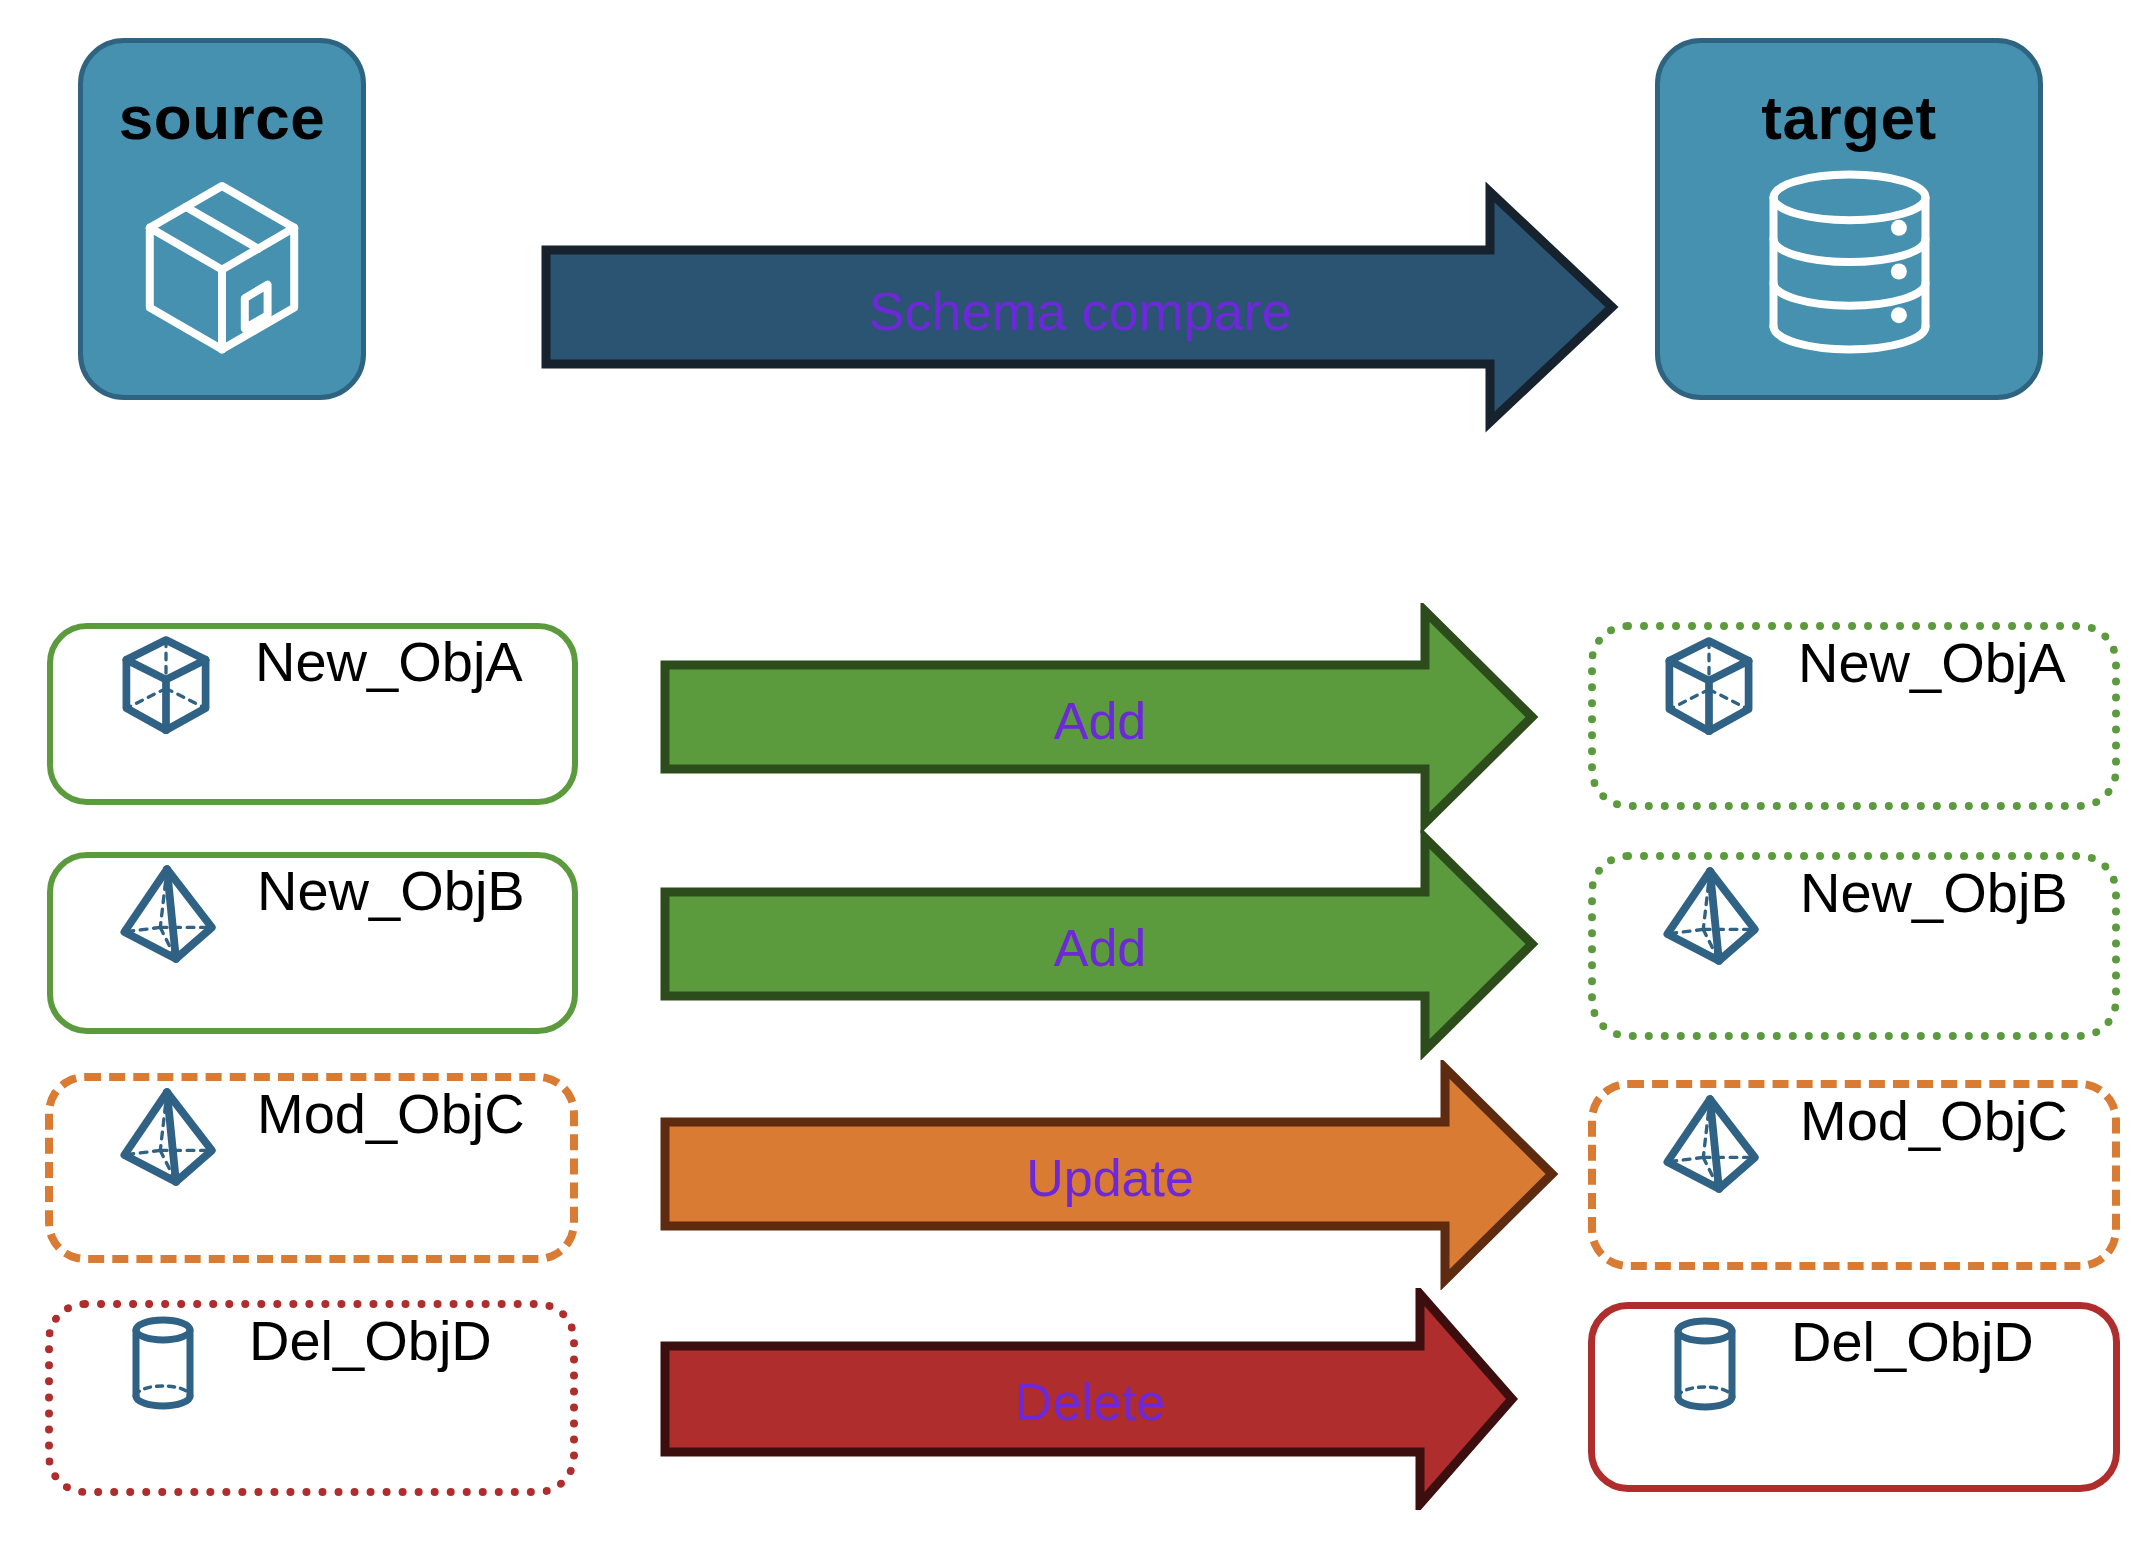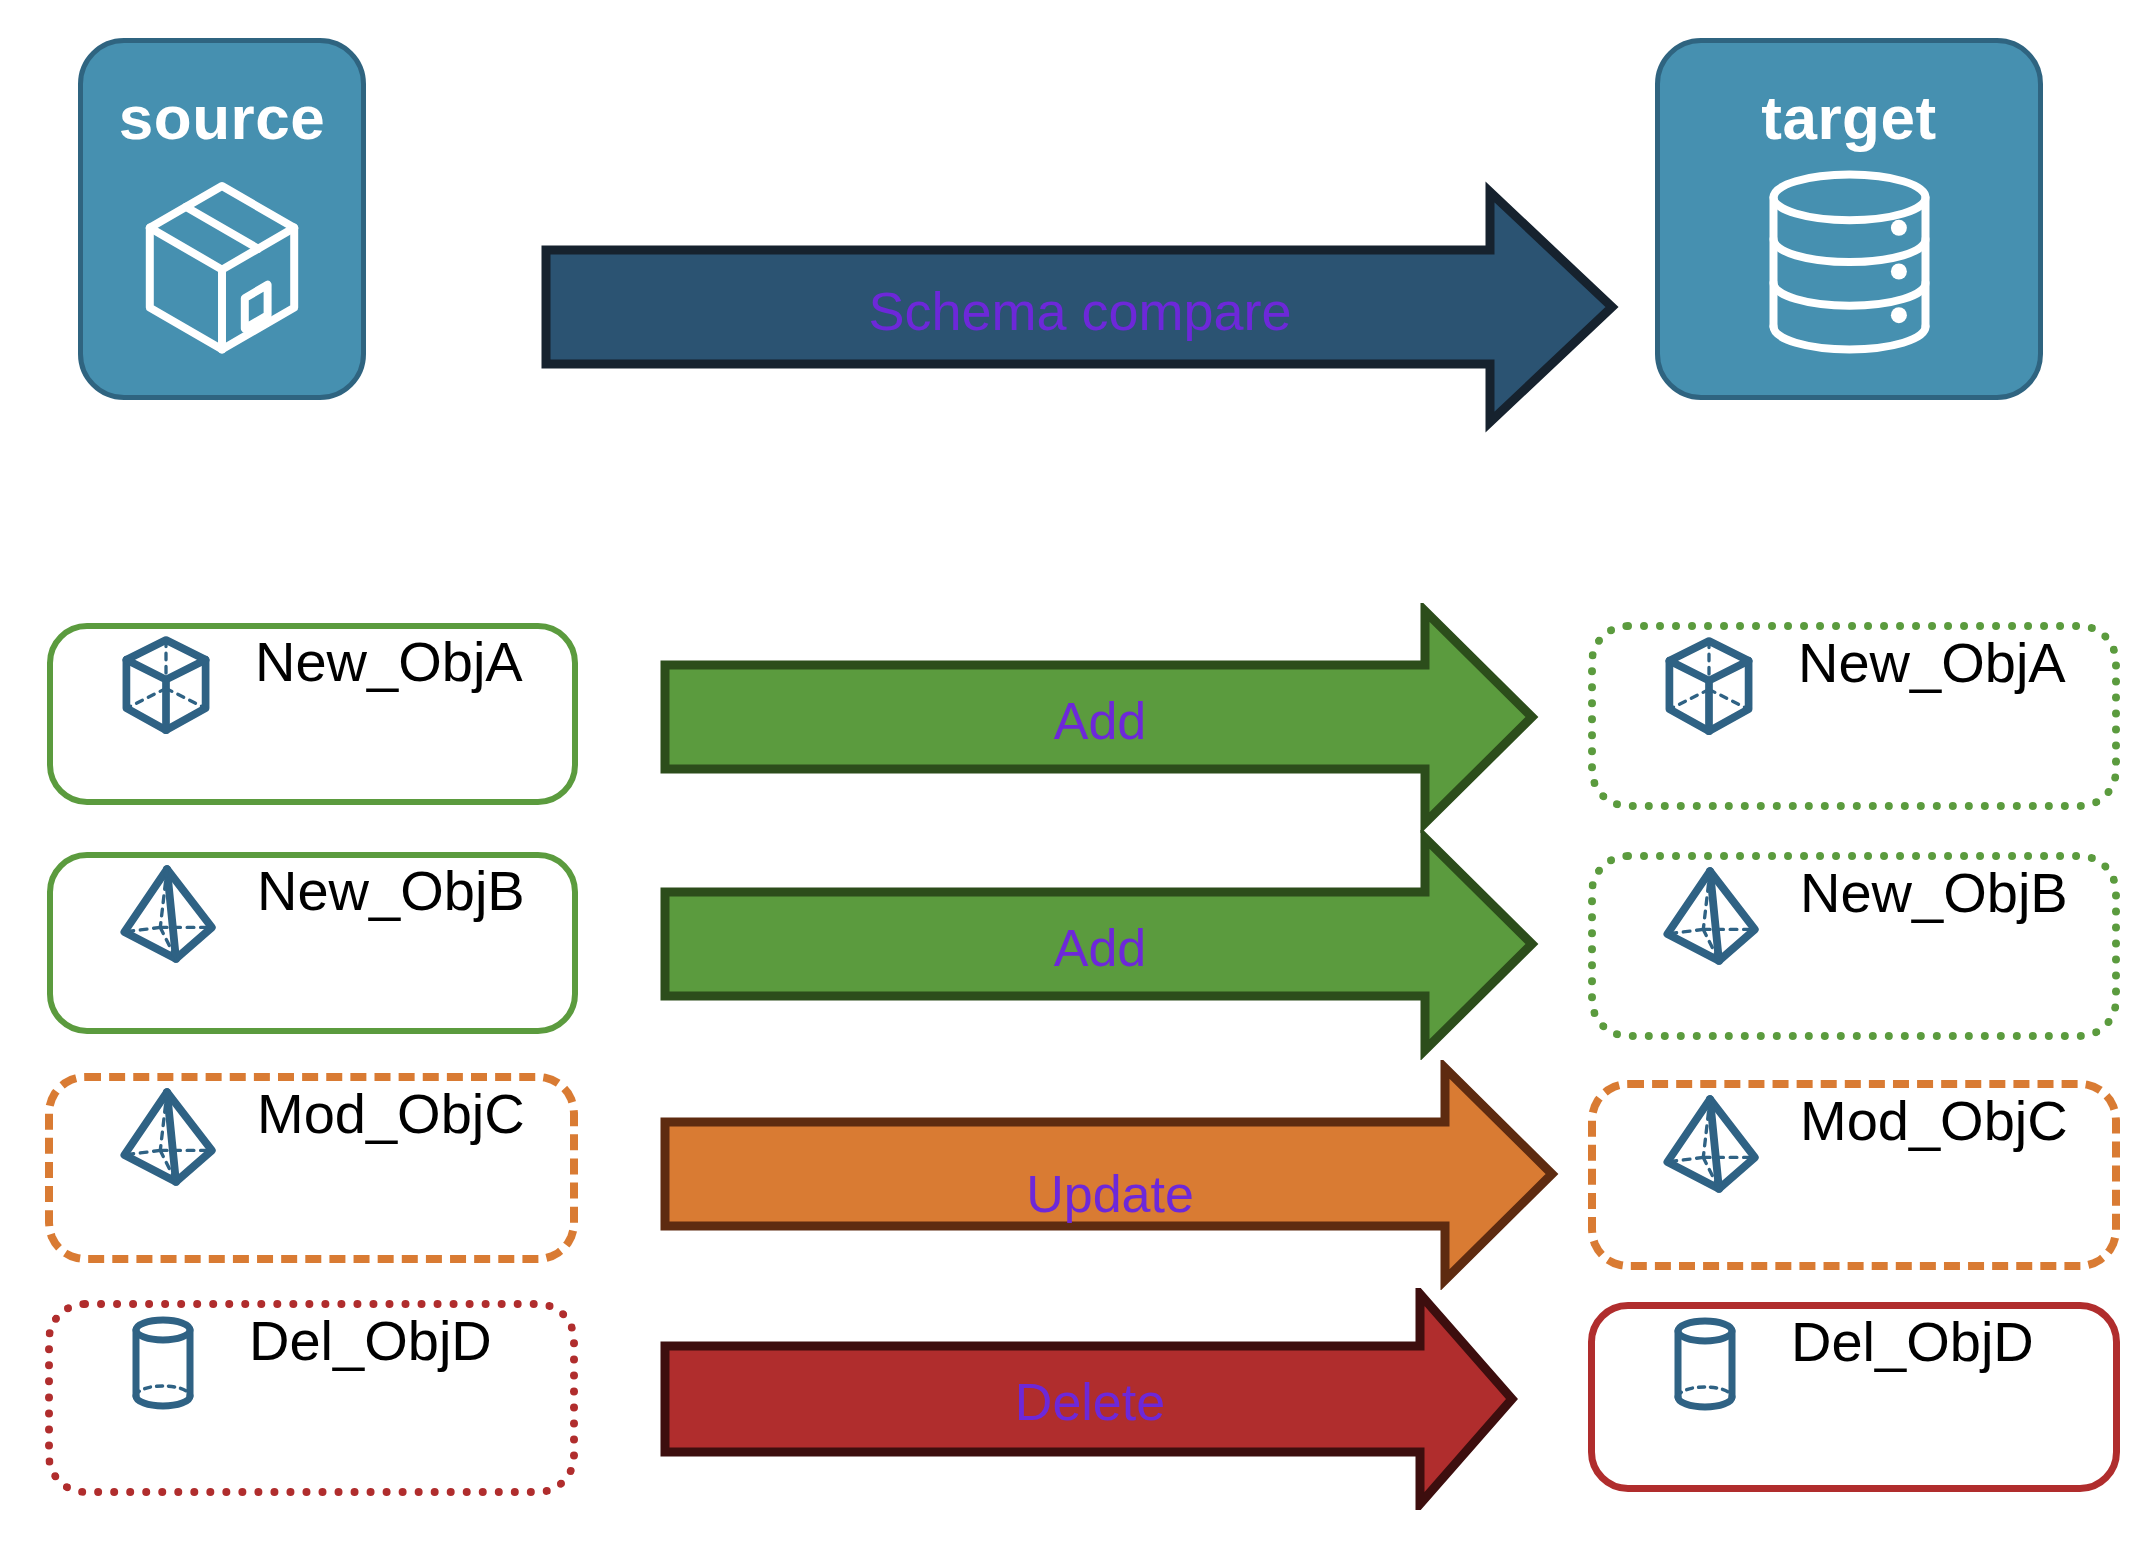--- a/index.html
+++ b/index.html
@@ -30,7 +30,7 @@
     align-items: center;
   }
   .endpoint-title {
-    color: #ffffff;
+    color: #000000;
     font-weight: bold;
     font-size: 62px;
     line-height: 1;

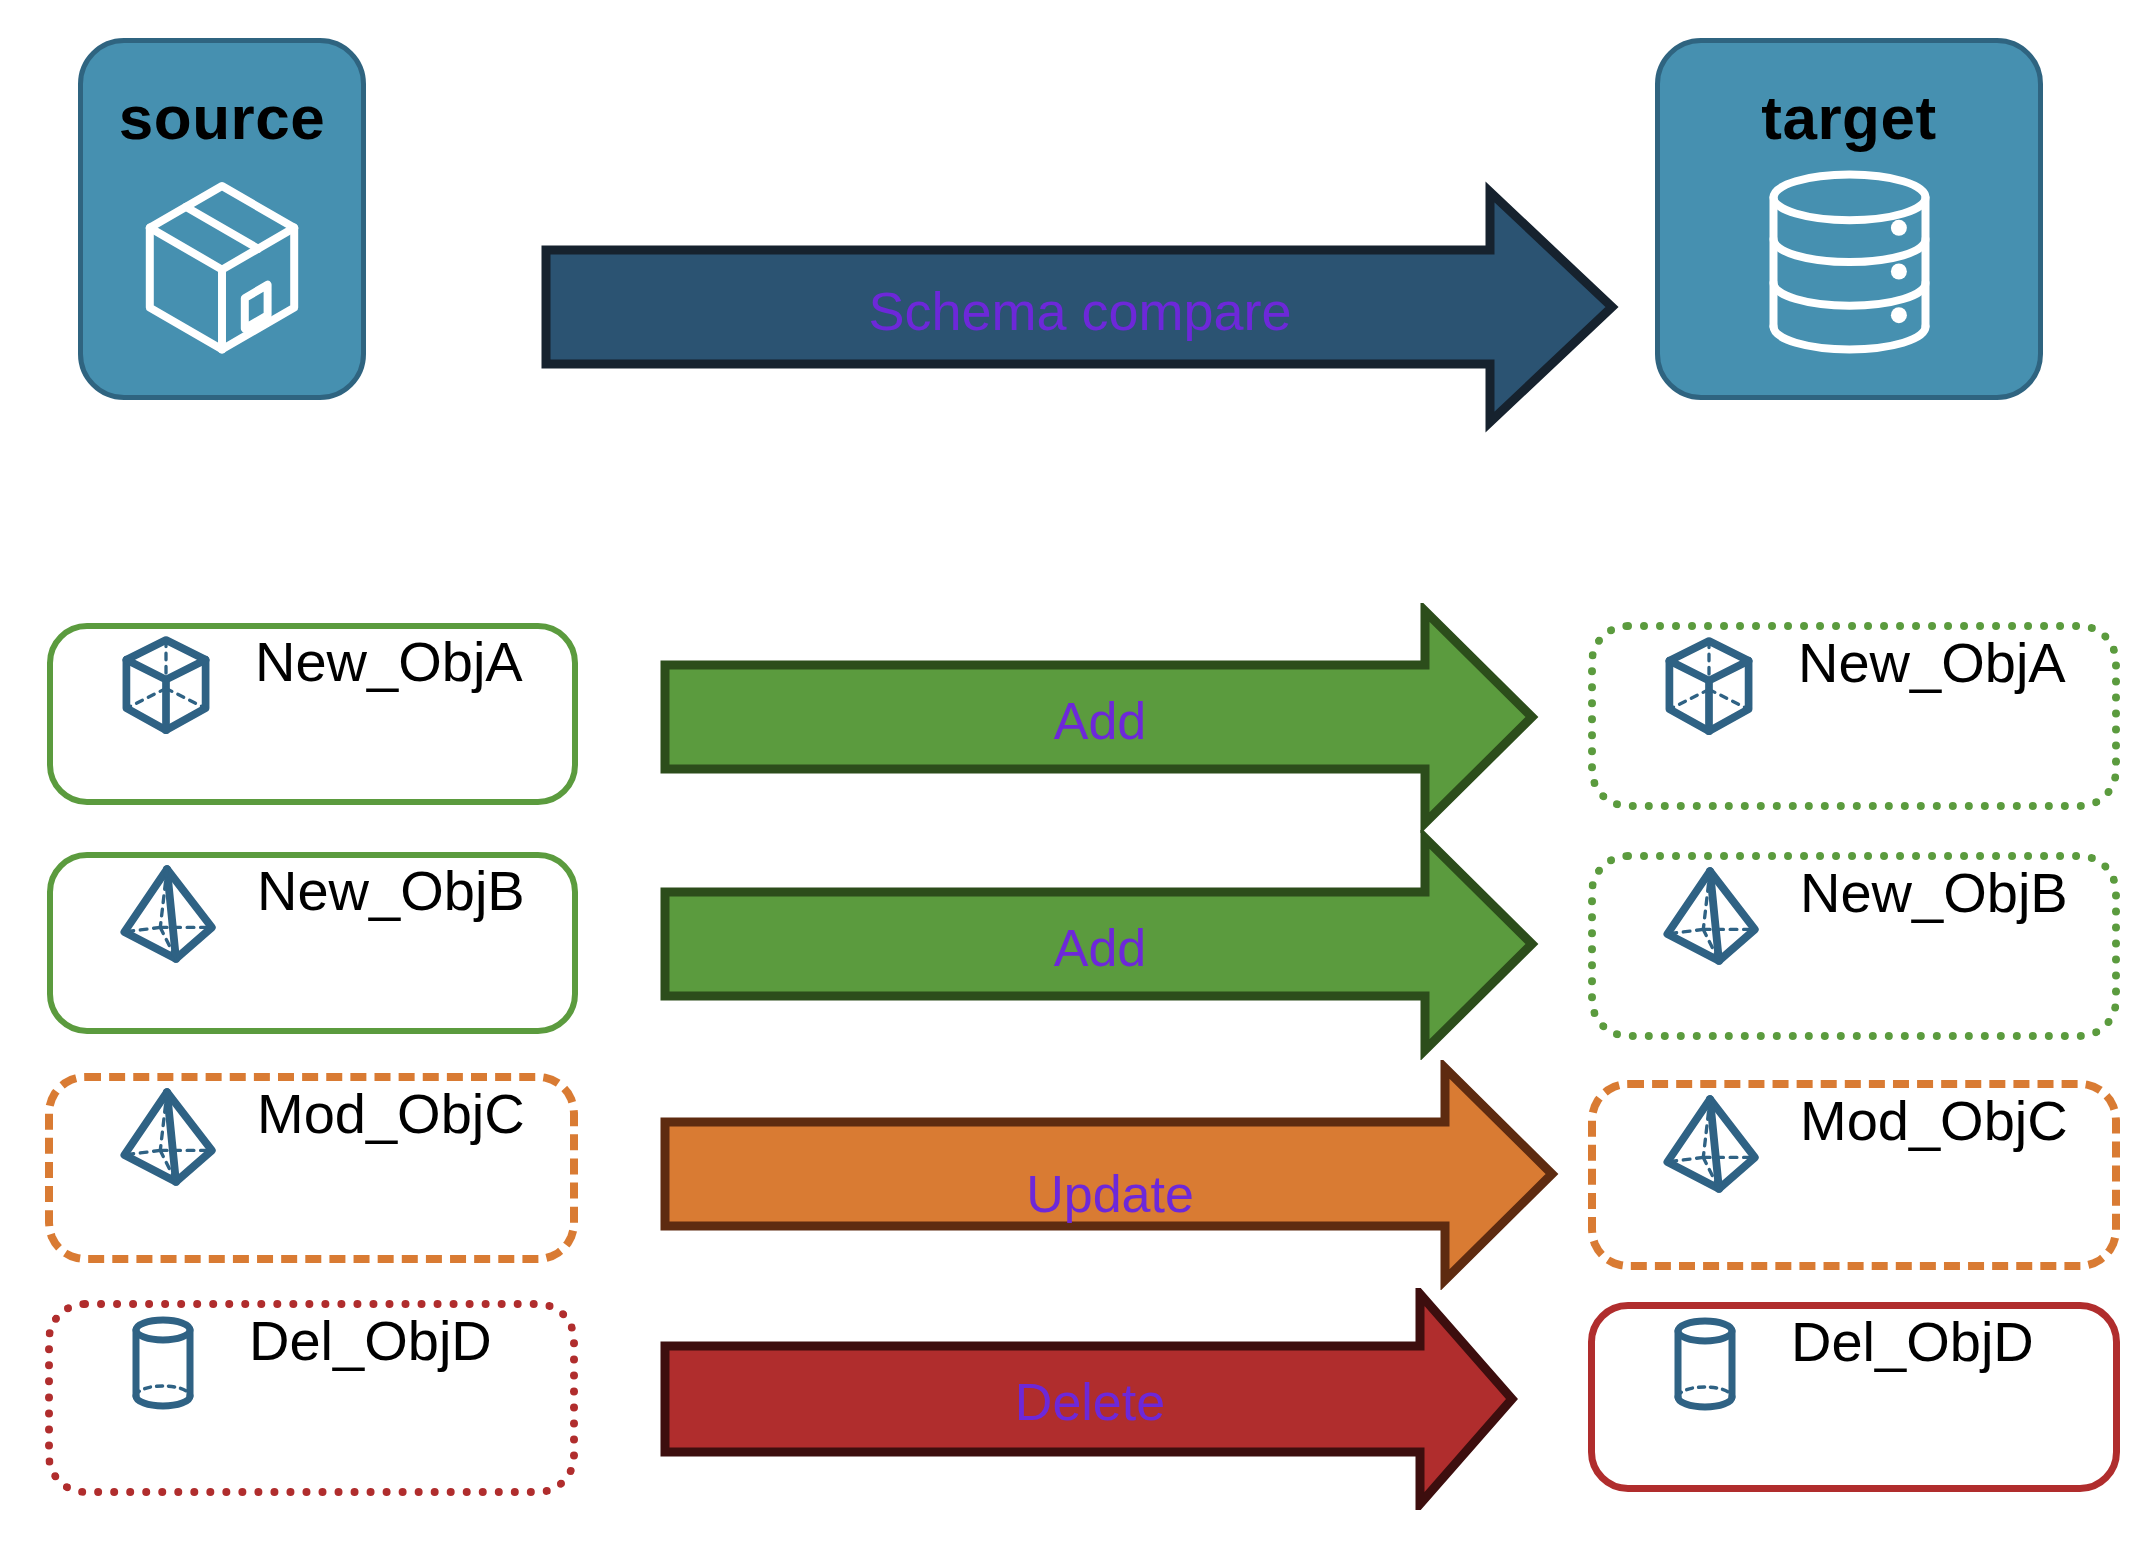--- a/index.html
+++ b/index.html
@@ -236,7 +236,7 @@
     <svg width="900" height="230" viewBox="0 0 900 230">
       <polygon points="5,62 785,62 785,8 892,114 785,220 785,166 5,166" fill="#D97B33" stroke="#5E2B10" stroke-width="9" stroke-linejoin="miter"></polygon>
     </svg>
-    <div class="arrow-label" style="top:108px; padding-right:120px;">Update</div>
+    <div class="arrow-label" style="top:92px; padding-right:120px;">Update</div>
   </div>
 
   <div class="abs obj-card b-dashed-orange" style="left:1588px; top:1080px; width:532px; height:190px;">

